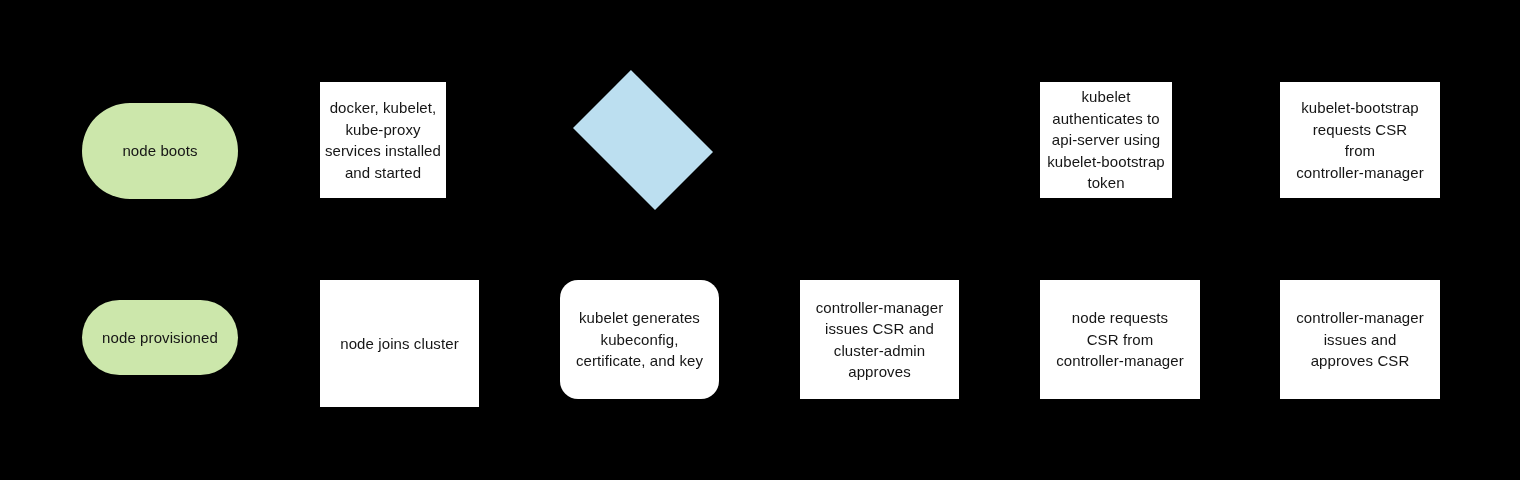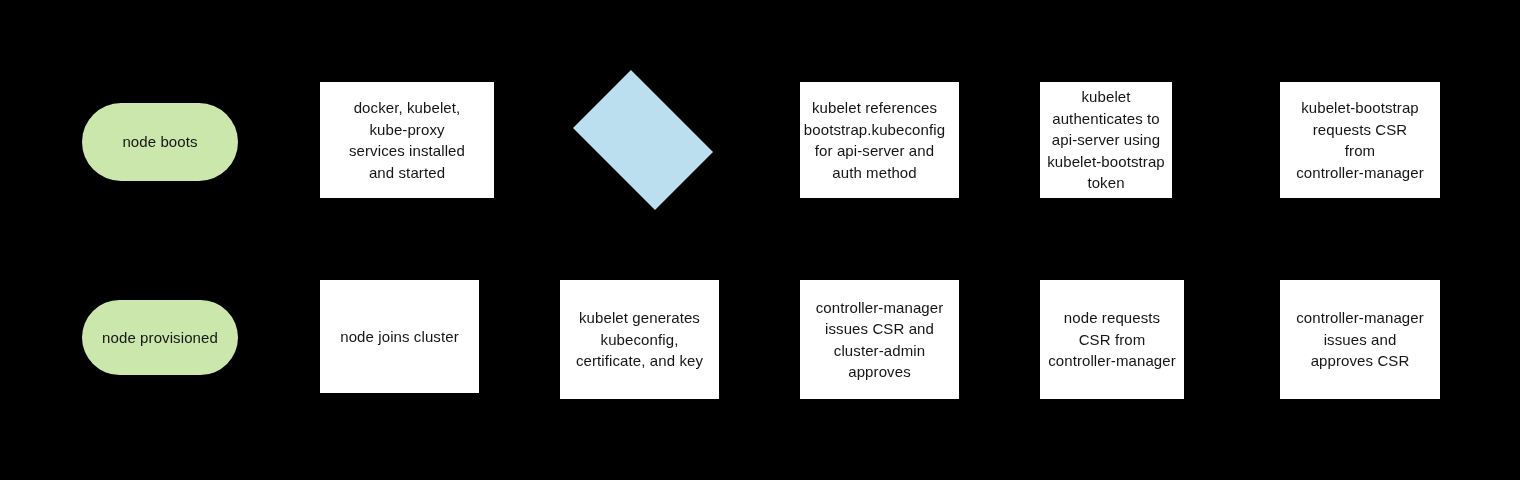--- a/index.html
+++ b/index.html
@@ -82,7 +82,7 @@
     <span class="label">node boots</span>
   </div>
 
-  <div class="node shape-box" style="left:320px; top:82px; width:174px; height:116px;">
+  <div class="node shape-box" style="left:320px; top:82px; width:126px; height:116px;">
     <span class="label">docker, kubelet,
 kube-proxy
 services installed

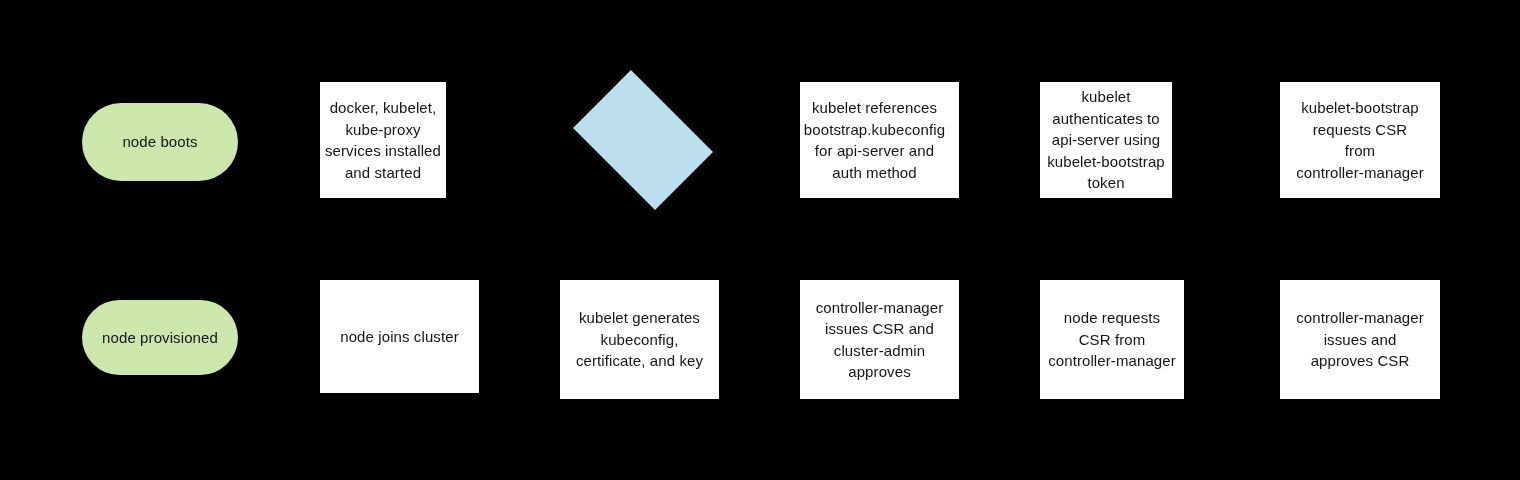--- a/index.html
+++ b/index.html
@@ -93,12 +93,6 @@
     <span class="diamond-fill"></span>
   </div>
 
-  <div class="node shape-box overflow-text" style="left:800px; top:82px; width:159px; height:116px;">
-    <span class="label">kubelet references
-bootstrap.kubeconfig
-for api-server and
-auth method</span>
-  </div>
 
   <div class="node shape-box" style="left:1040px; top:82px; width:132px; height:116px;">
     <span class="label">kubelet

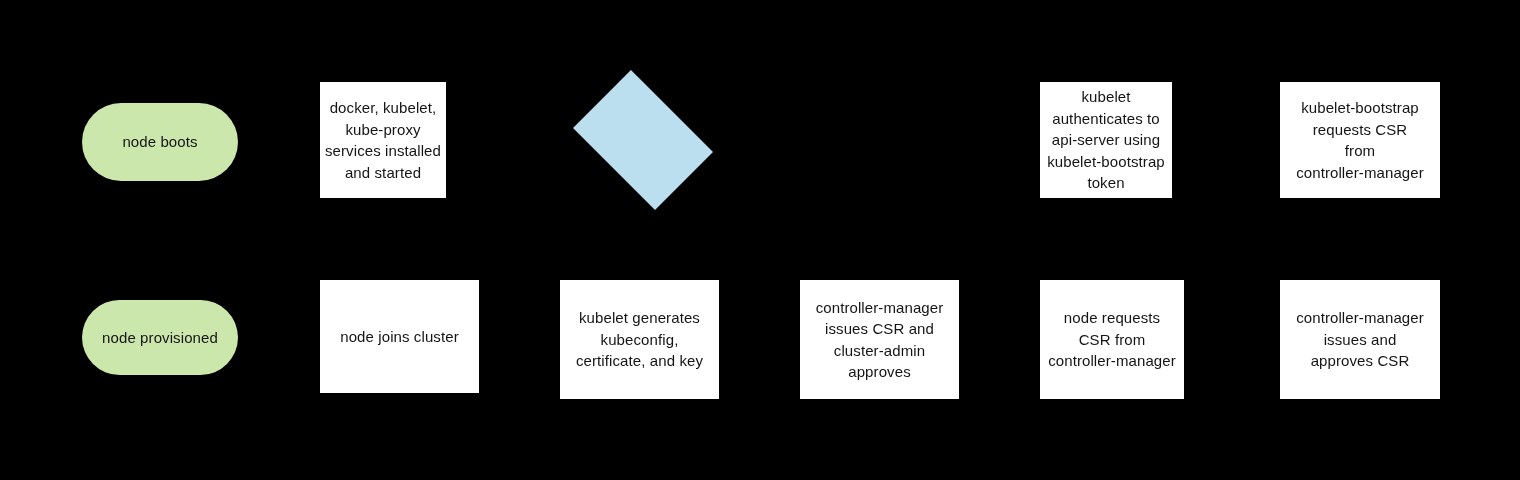--- a/index.html
+++ b/index.html
@@ -78,7 +78,7 @@
 
 <div id="canvas">
 
-  <div class="node shape-pill" style="left:82px; top:103px; width:156px; height:78px;">
+  <div class="node shape-pill" style="left:82px; top:103px; width:156px; height:96px;">
     <span class="label">node boots</span>
   </div>
 

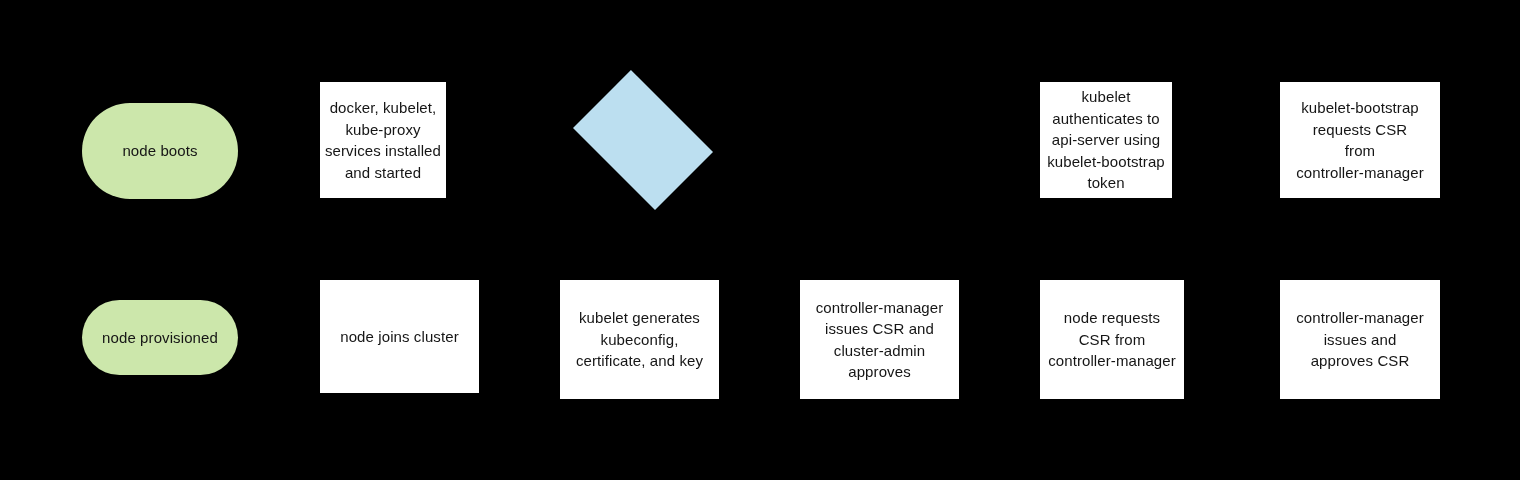--- a/index.html
+++ b/index.html
@@ -117,7 +117,7 @@
     <span class="label">node joins cluster</span>
   </div>
 
-  <div class="node shape-box" style="left:560px; top:280px; width:159px; height:119px;">
+  <div class="node shape-box" style="left:560px; top:280px; width:159px; height:119px;border-radius:18px;">
     <span class="label">kubelet generates
 kubeconfig,
 certificate, and key</span>

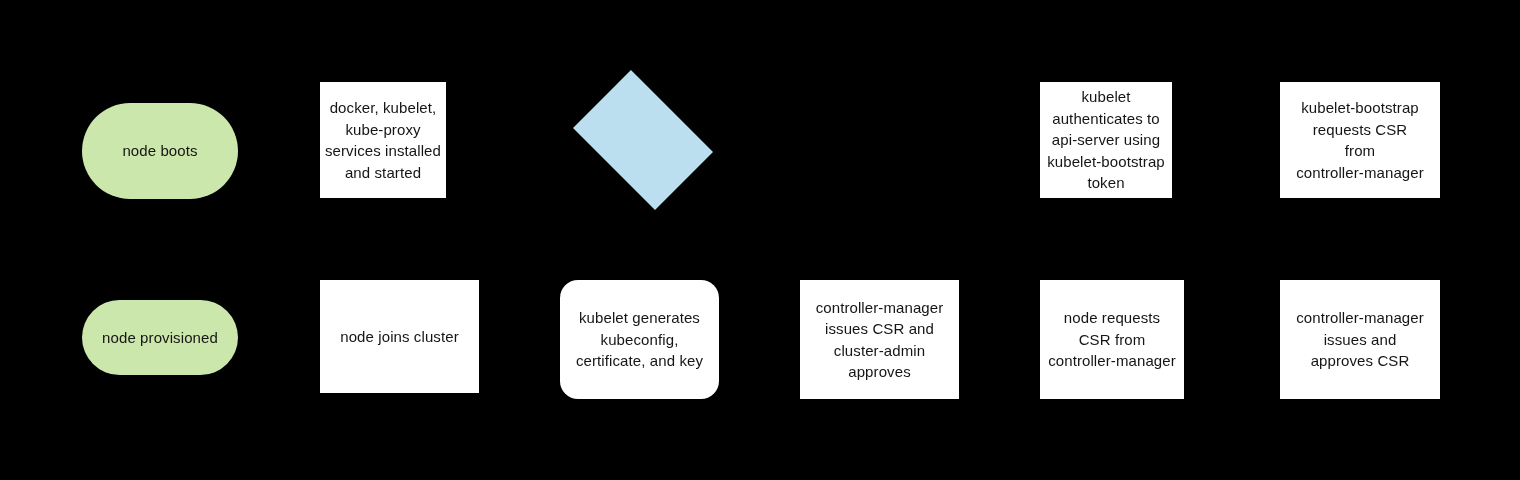--- a/index.html
+++ b/index.html
@@ -130,7 +130,7 @@
 approves</span>
   </div>
 
-  <div class="node shape-box" style="left:1040px; top:280px; width:144px; height:119px;">
+  <div class="node shape-box" style="left:1040px; top:280px; width:160px; height:119px;">
     <span class="label">node requests
 CSR from
 controller-manager</span>

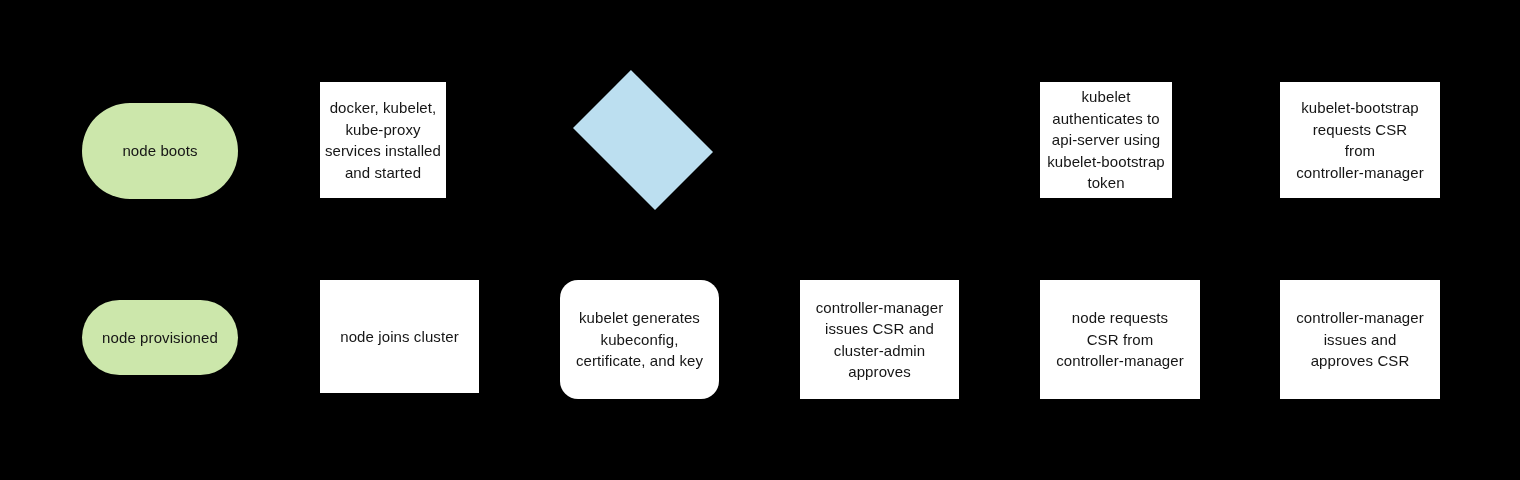--- a/index.html
+++ b/index.html
@@ -113,7 +113,7 @@
     <span class="label">node provisioned</span>
   </div>
 
-  <div class="node shape-box" style="left:320px; top:280px; width:159px; height:113px;">
+  <div class="node shape-box" style="left:320px; top:280px; width:159px; height:127px;">
     <span class="label">node joins cluster</span>
   </div>
 

